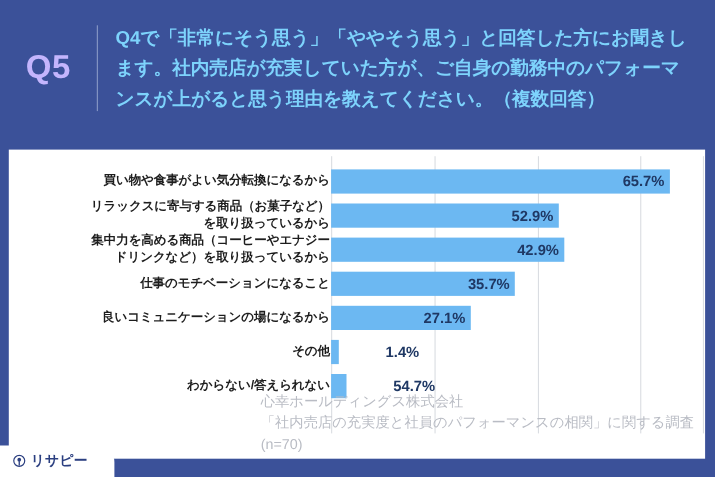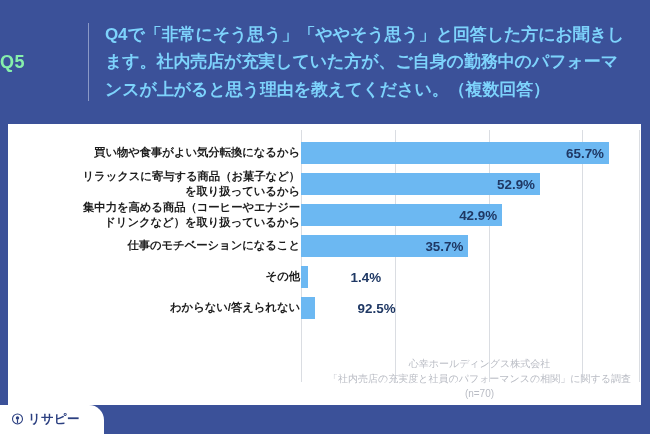--- a/index.html
+++ b/index.html
@@ -28,10 +28,10 @@
   }
   .q-number {
     flex: 0 0 88px;
-    color: #86efac;
-    font-size: 18px;
-    font-weight: bold;
-    text-align: left;
+    color: #c4b5fd;
+    font-size: 30px;
+    font-weight: bold;
+    text-align: center;
     letter-spacing: 0.5px;
     line-height: 1;
   }

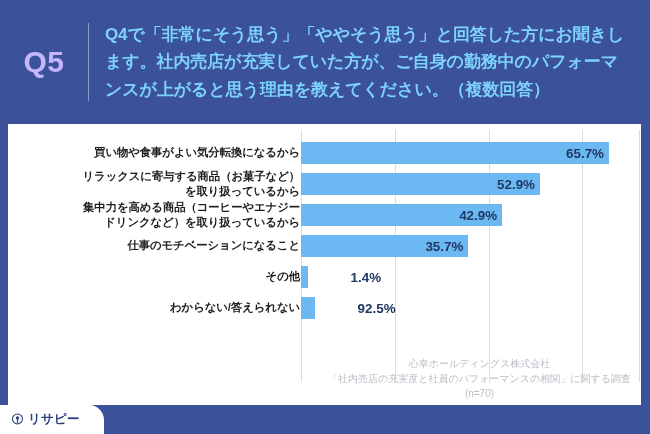--- a/index.html
+++ b/index.html
@@ -56,7 +56,7 @@
   .card {
     position: absolute;
     left: 8px;
-    top: 124px;
+    top: 136px;
     width: 633px;
     height: 281px;
     background: #ffffff;

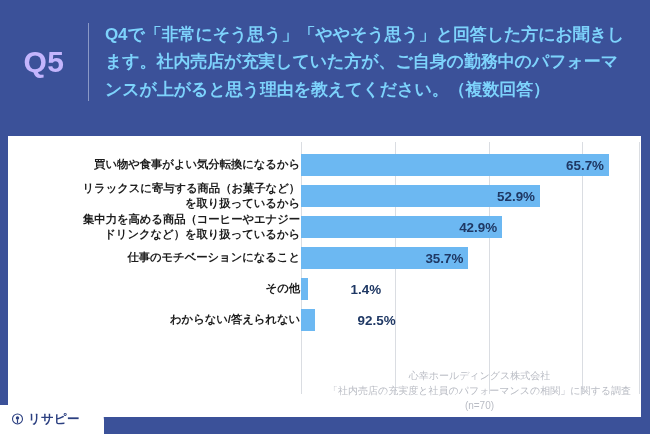--- a/index.html
+++ b/index.html
@@ -211,7 +211,7 @@
           <div class="row-label">リラックスに寄与する商品（お菓子など）
 を取り扱っているから</div>
           <div class="bar-wrap">
-            <div class="bar" style="width: 239px; background: rgb(108, 184, 242);">
+            <div class="bar" style="width: 207px; background: rgb(108, 184, 242);">
               <div class="bar-value inside" style="color: rgb(31, 56, 100);">52.9%</div>
             </div>
           </div>

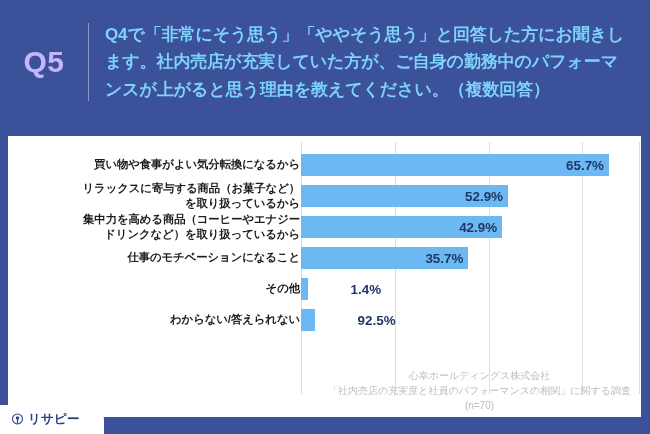--- a/index.html
+++ b/index.html
@@ -220,7 +220,7 @@
           <div class="row-label">集中力を高める商品（コーヒーやエナジー
 ドリンクなど）を取り扱っているから</div>
           <div class="bar-wrap">
-            <div class="bar" style="width: 201.114px; background: rgb(108, 184, 242);">
+            <div class="bar" style="width: 201.114px; background: rgb(108, 184, 242); padding-left: 11px;">
               <div class="bar-value inside" style="color: rgb(31, 56, 100);">42.9%</div>
             </div>
           </div>

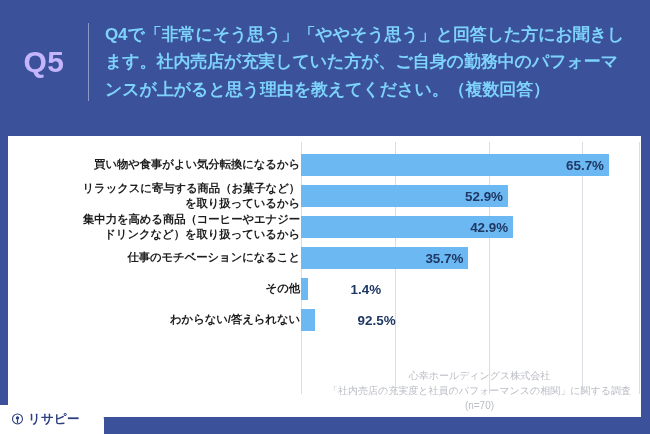--- a/index.html
+++ b/index.html
@@ -234,6 +234,14 @@
           </div>
         </div>
         <div class="row">
+          <div class="row-label">良いコミュニケーションの場になるから</div>
+          <div class="bar-wrap">
+            <div class="bar" style="width: 127.044px; background: rgb(108, 184, 242);">
+              <div class="bar-value inside" style="color: rgb(31, 56, 100);">27.1%</div>
+            </div>
+          </div>
+        </div>
+        <div class="row">
           <div class="row-label">その他</div>
           <div class="bar-wrap">
             <div class="bar-value outside" style="color: rgb(31, 56, 100); left: 9.56317px;">1.4%</div>

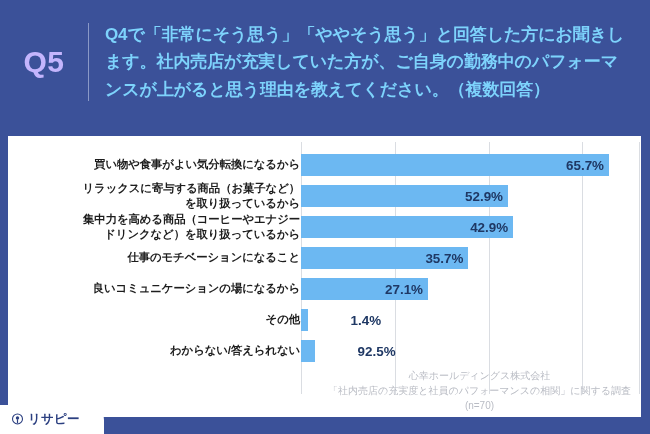--- a/index.html
+++ b/index.html
@@ -251,7 +251,7 @@
         <div class="row">
           <div class="row-label">わからない/答えられない</div>
           <div class="bar-wrap">
-            <div class="bar-value outside" style="color: rgb(31, 56, 100); left: 16.5951px;">92.5%</div>
+            <div class="bar-value outside" style="color: rgb(31, 56, 100); left: 16.5951px;">54.7%</div>
             <div class="bar" style="width: 13.5951px; background: rgb(108, 184, 242);"></div>
           </div>
         </div>

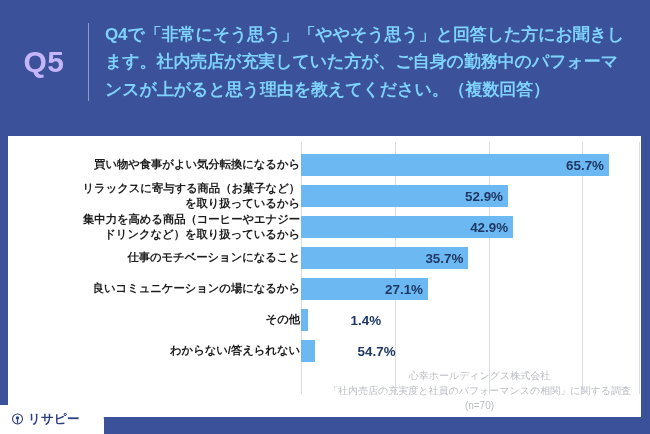--- a/index.html
+++ b/index.html
@@ -138,9 +138,9 @@
     position: absolute;
     right: 10px;
     bottom: 4px;
-    text-align: center;
+    text-align: left;
     color: #b9bcc4;
-    font-size: 10px;
+    font-size: 13px;
     line-height: 1.5;
     letter-spacing: 0px;
   }

